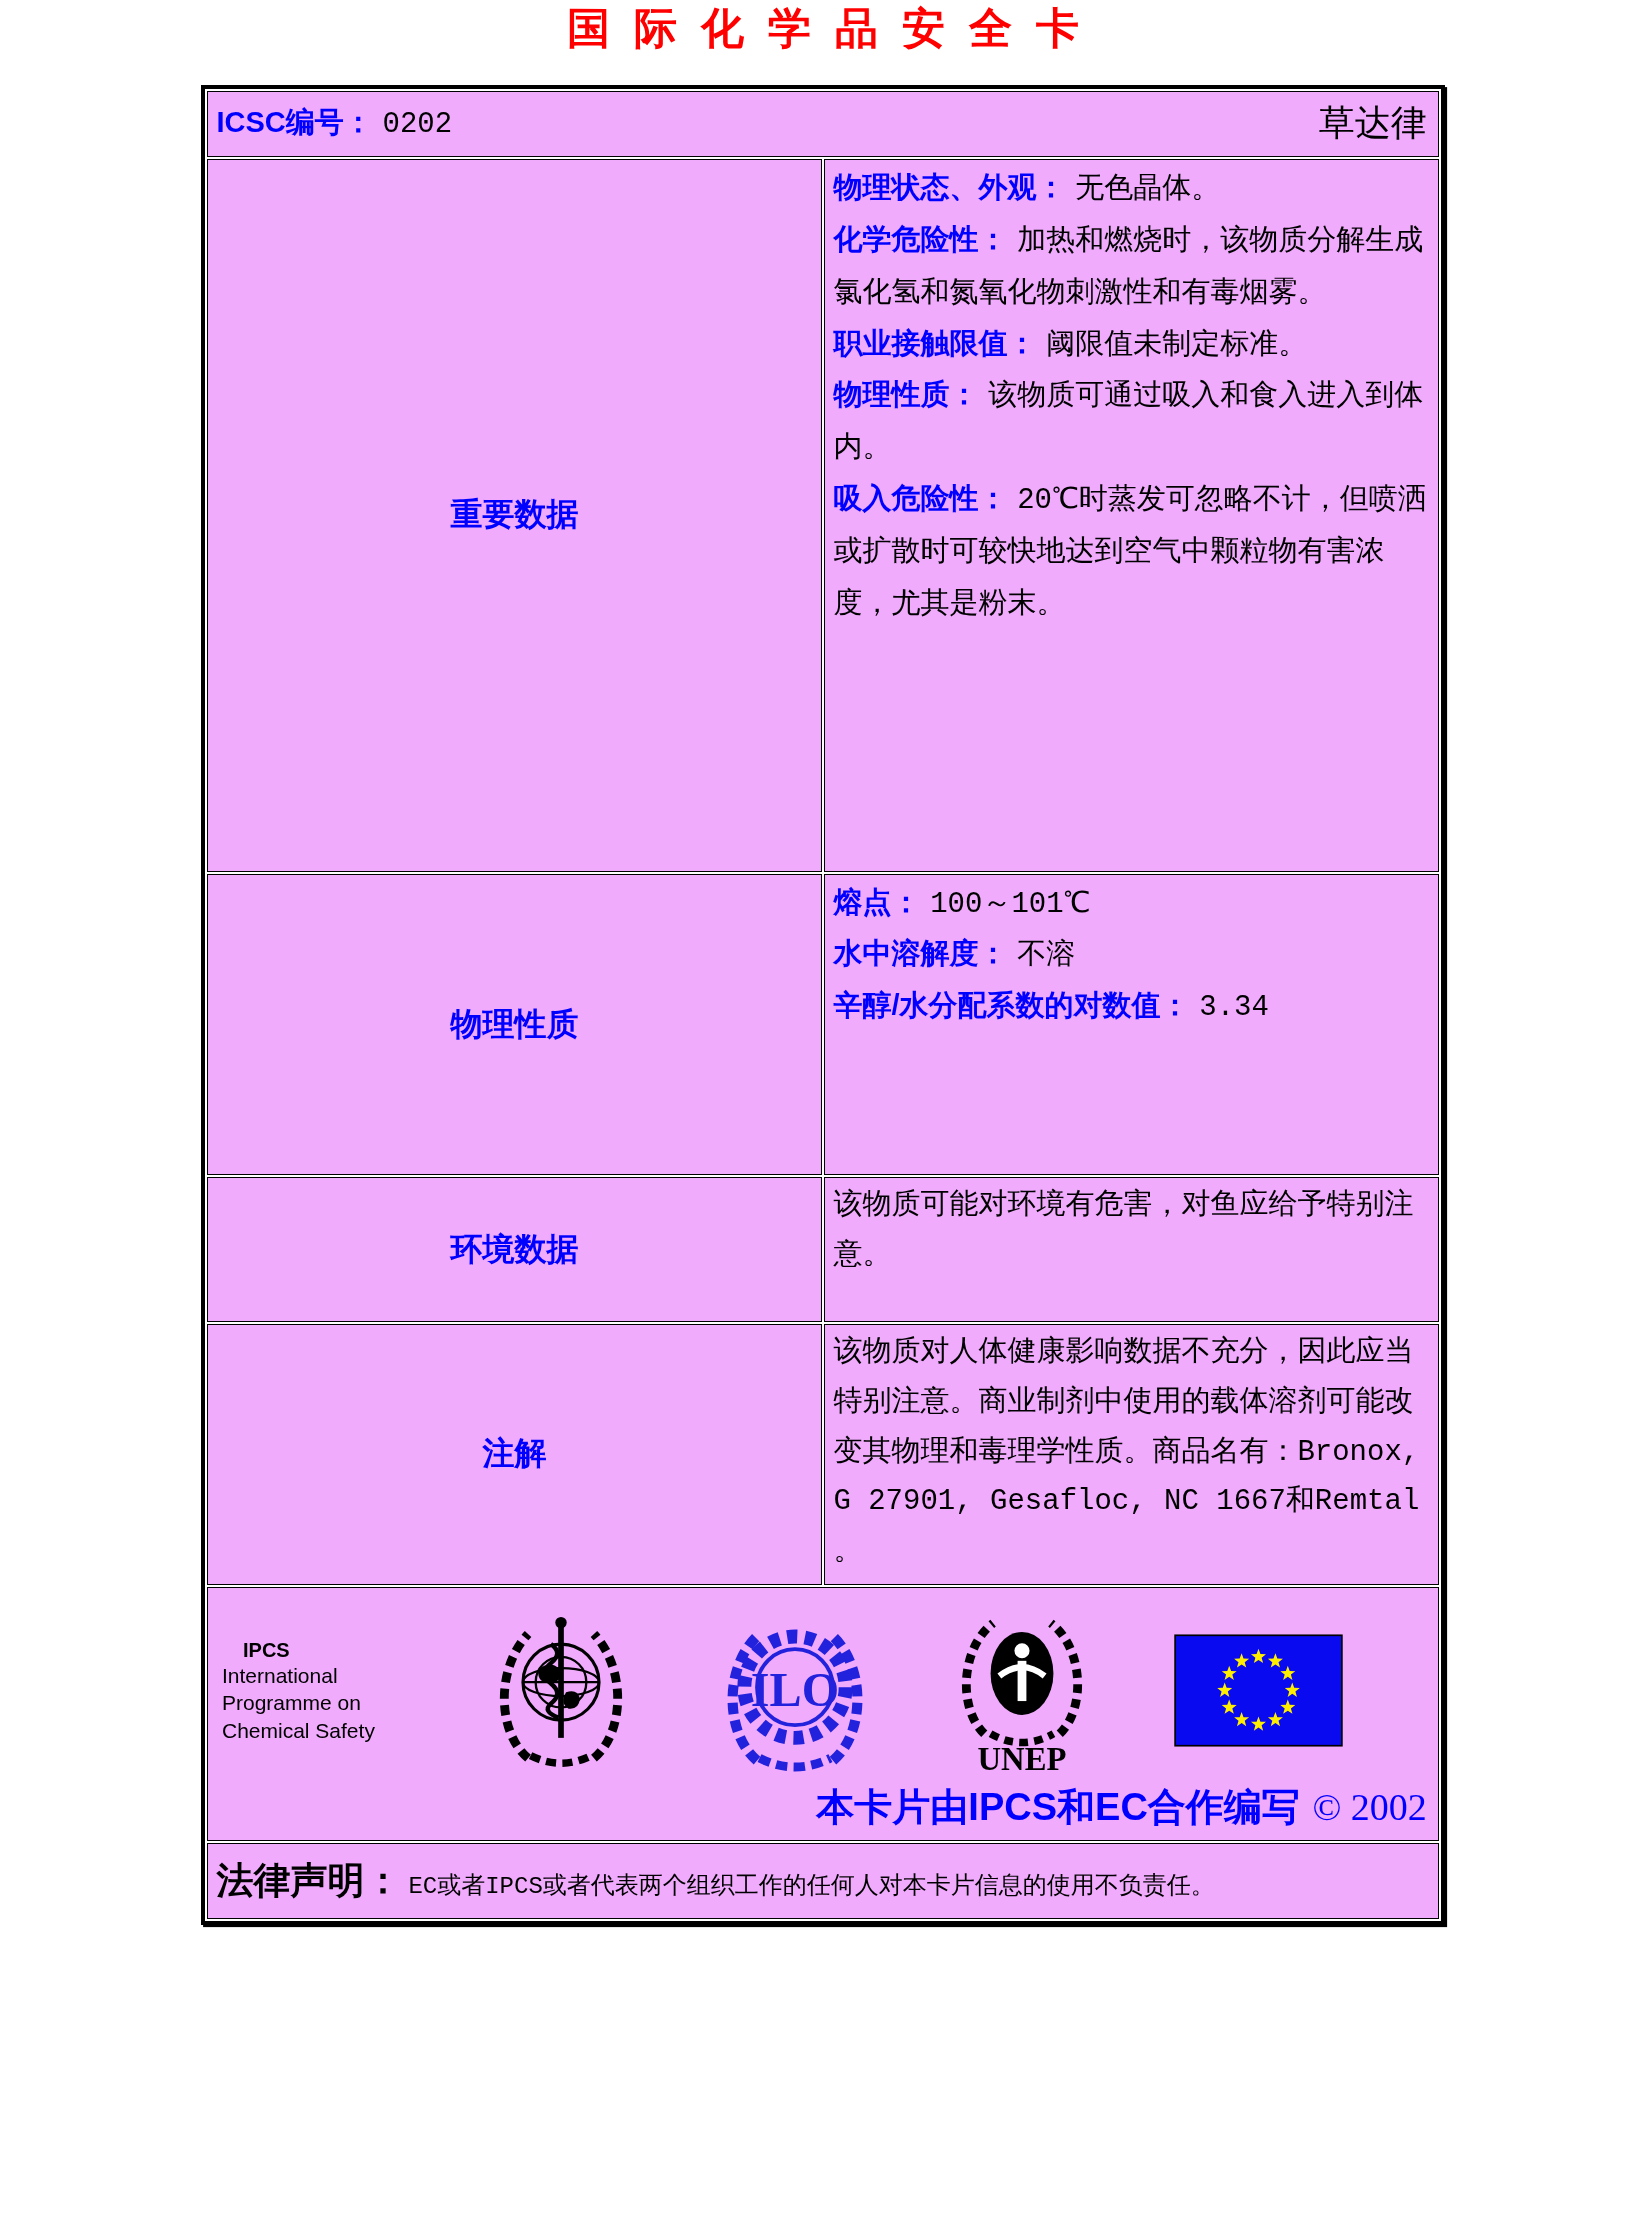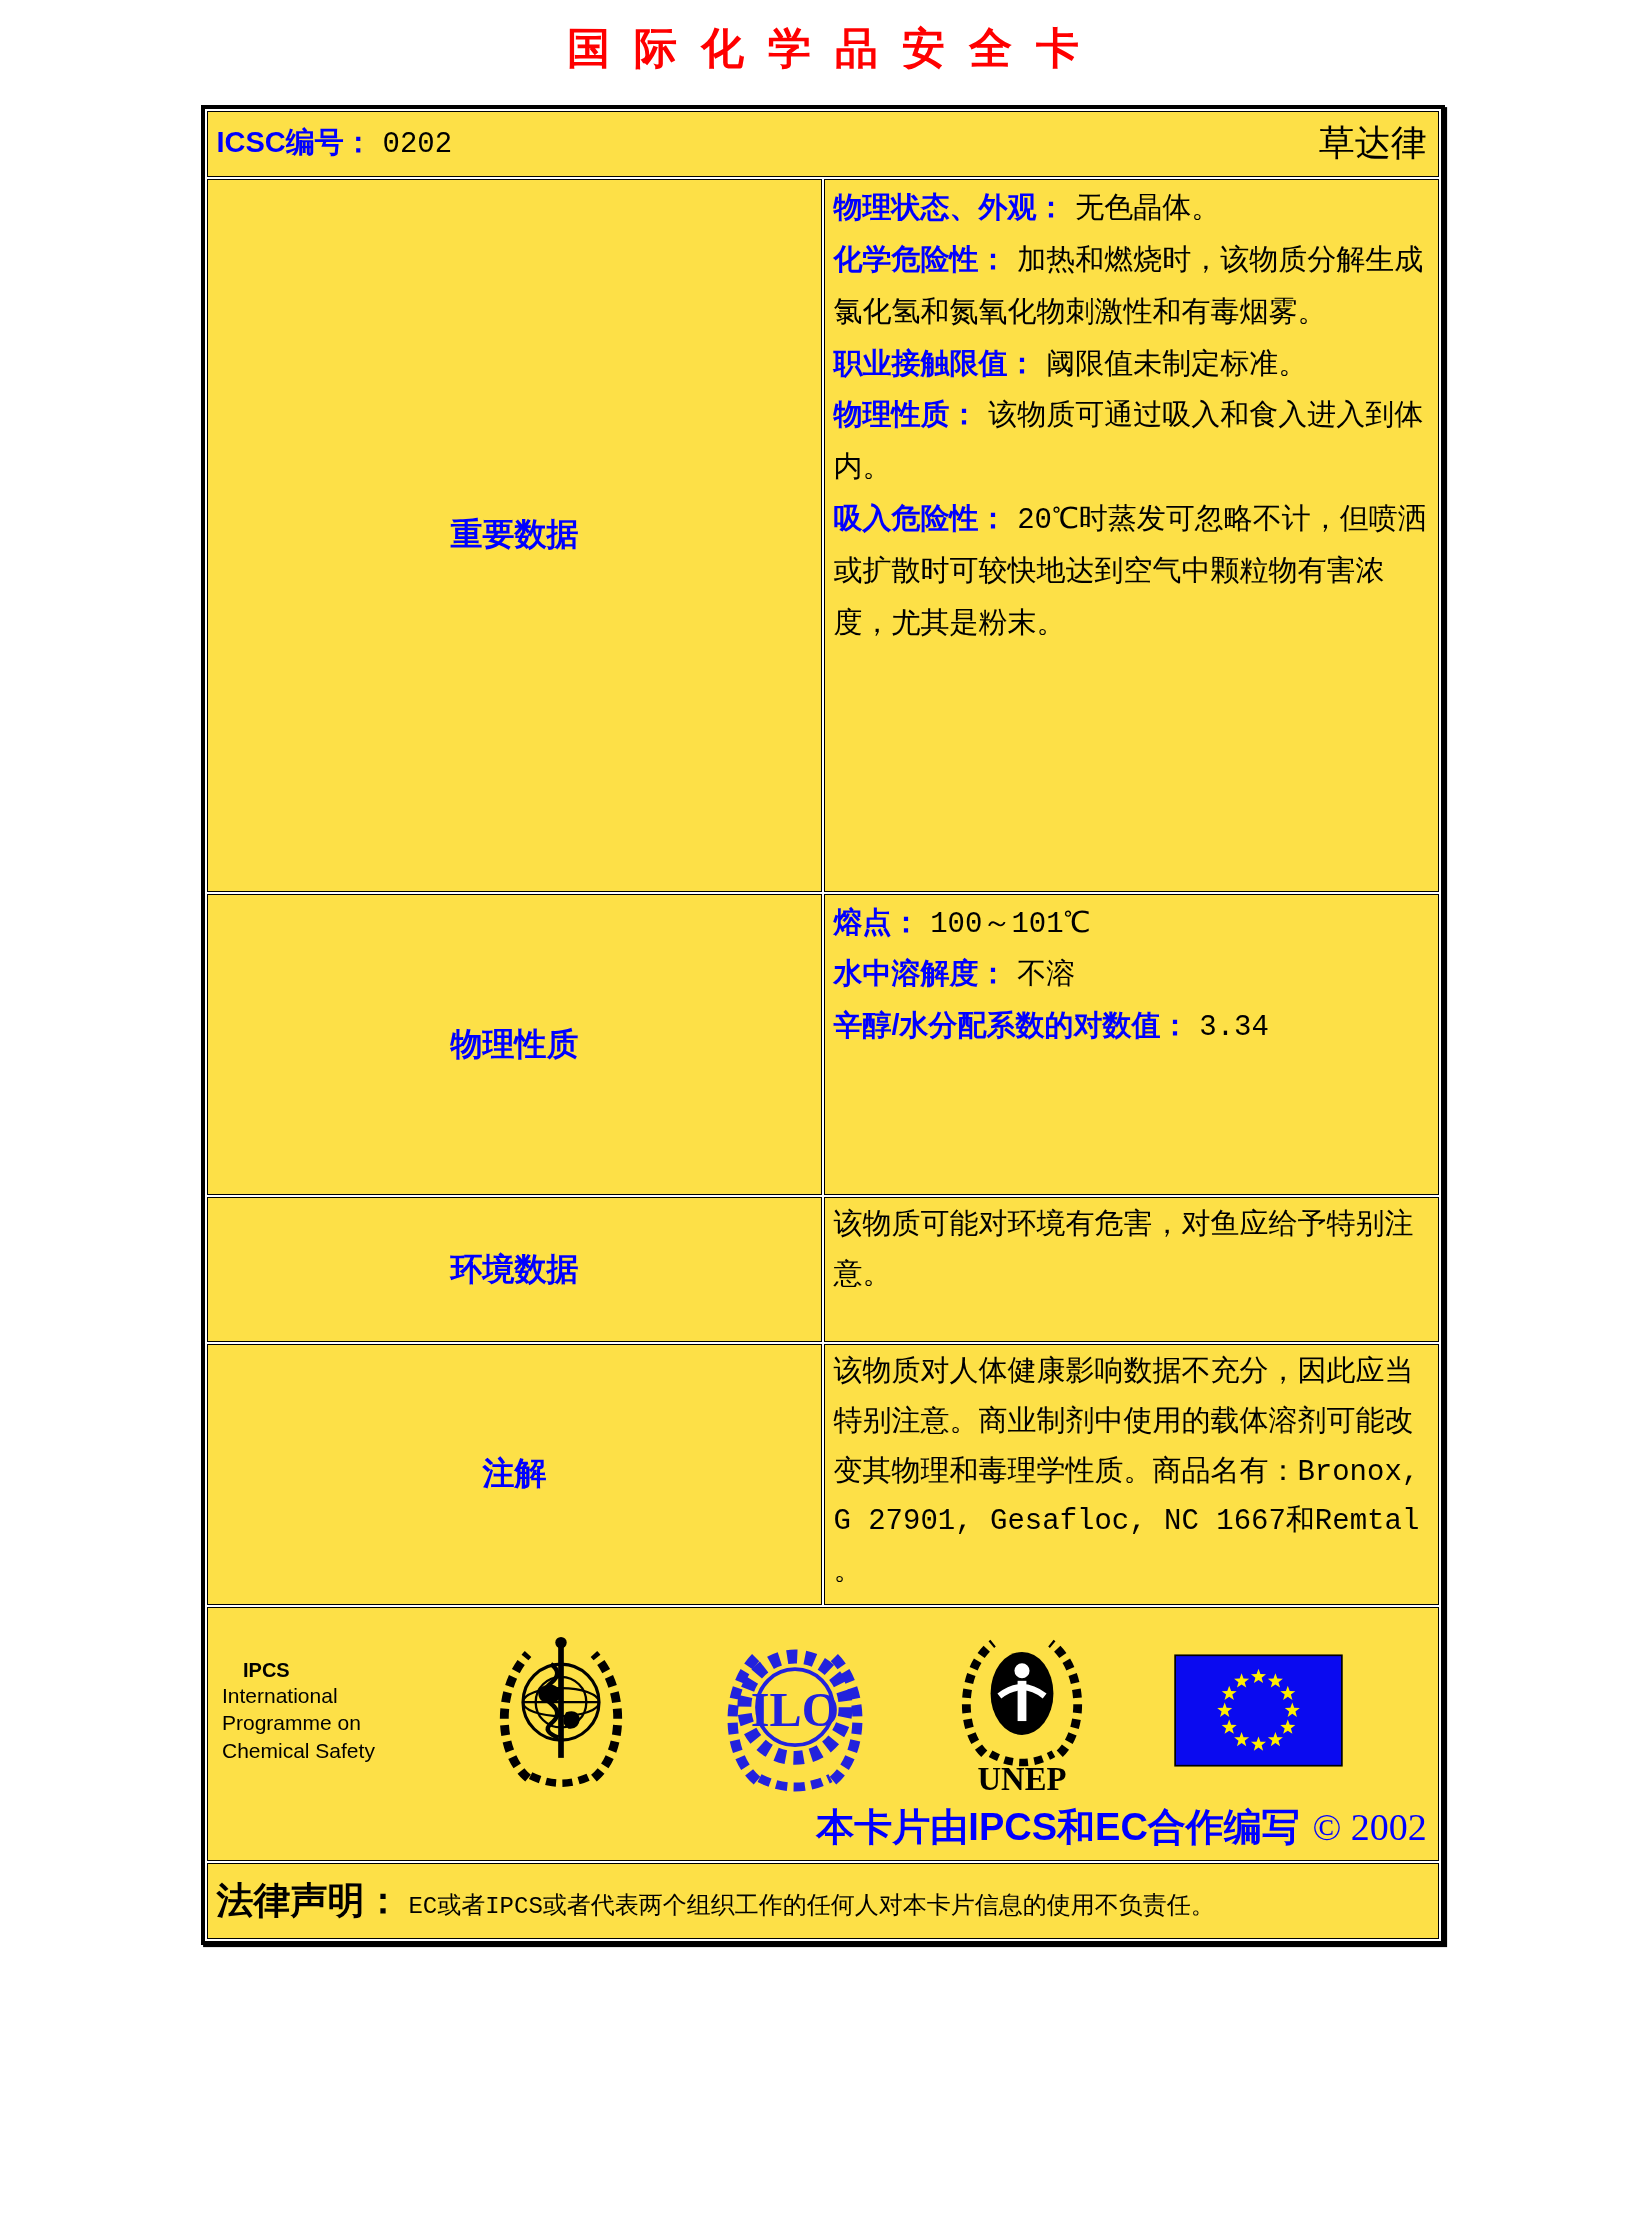--- a/index.html
+++ b/index.html
@@ -9,7 +9,7 @@
     -webkit-font-smoothing:antialiased;
   }
   .page-title {
-    padding-top:20px; text-align:center;
+    padding-top:0; text-align:center;
     font-family:"Liberation Sans", sans-serif;
     font-weight:bold; font-size:43px; color:#ff0000;
     letter-spacing:24px; text-indent:24px;

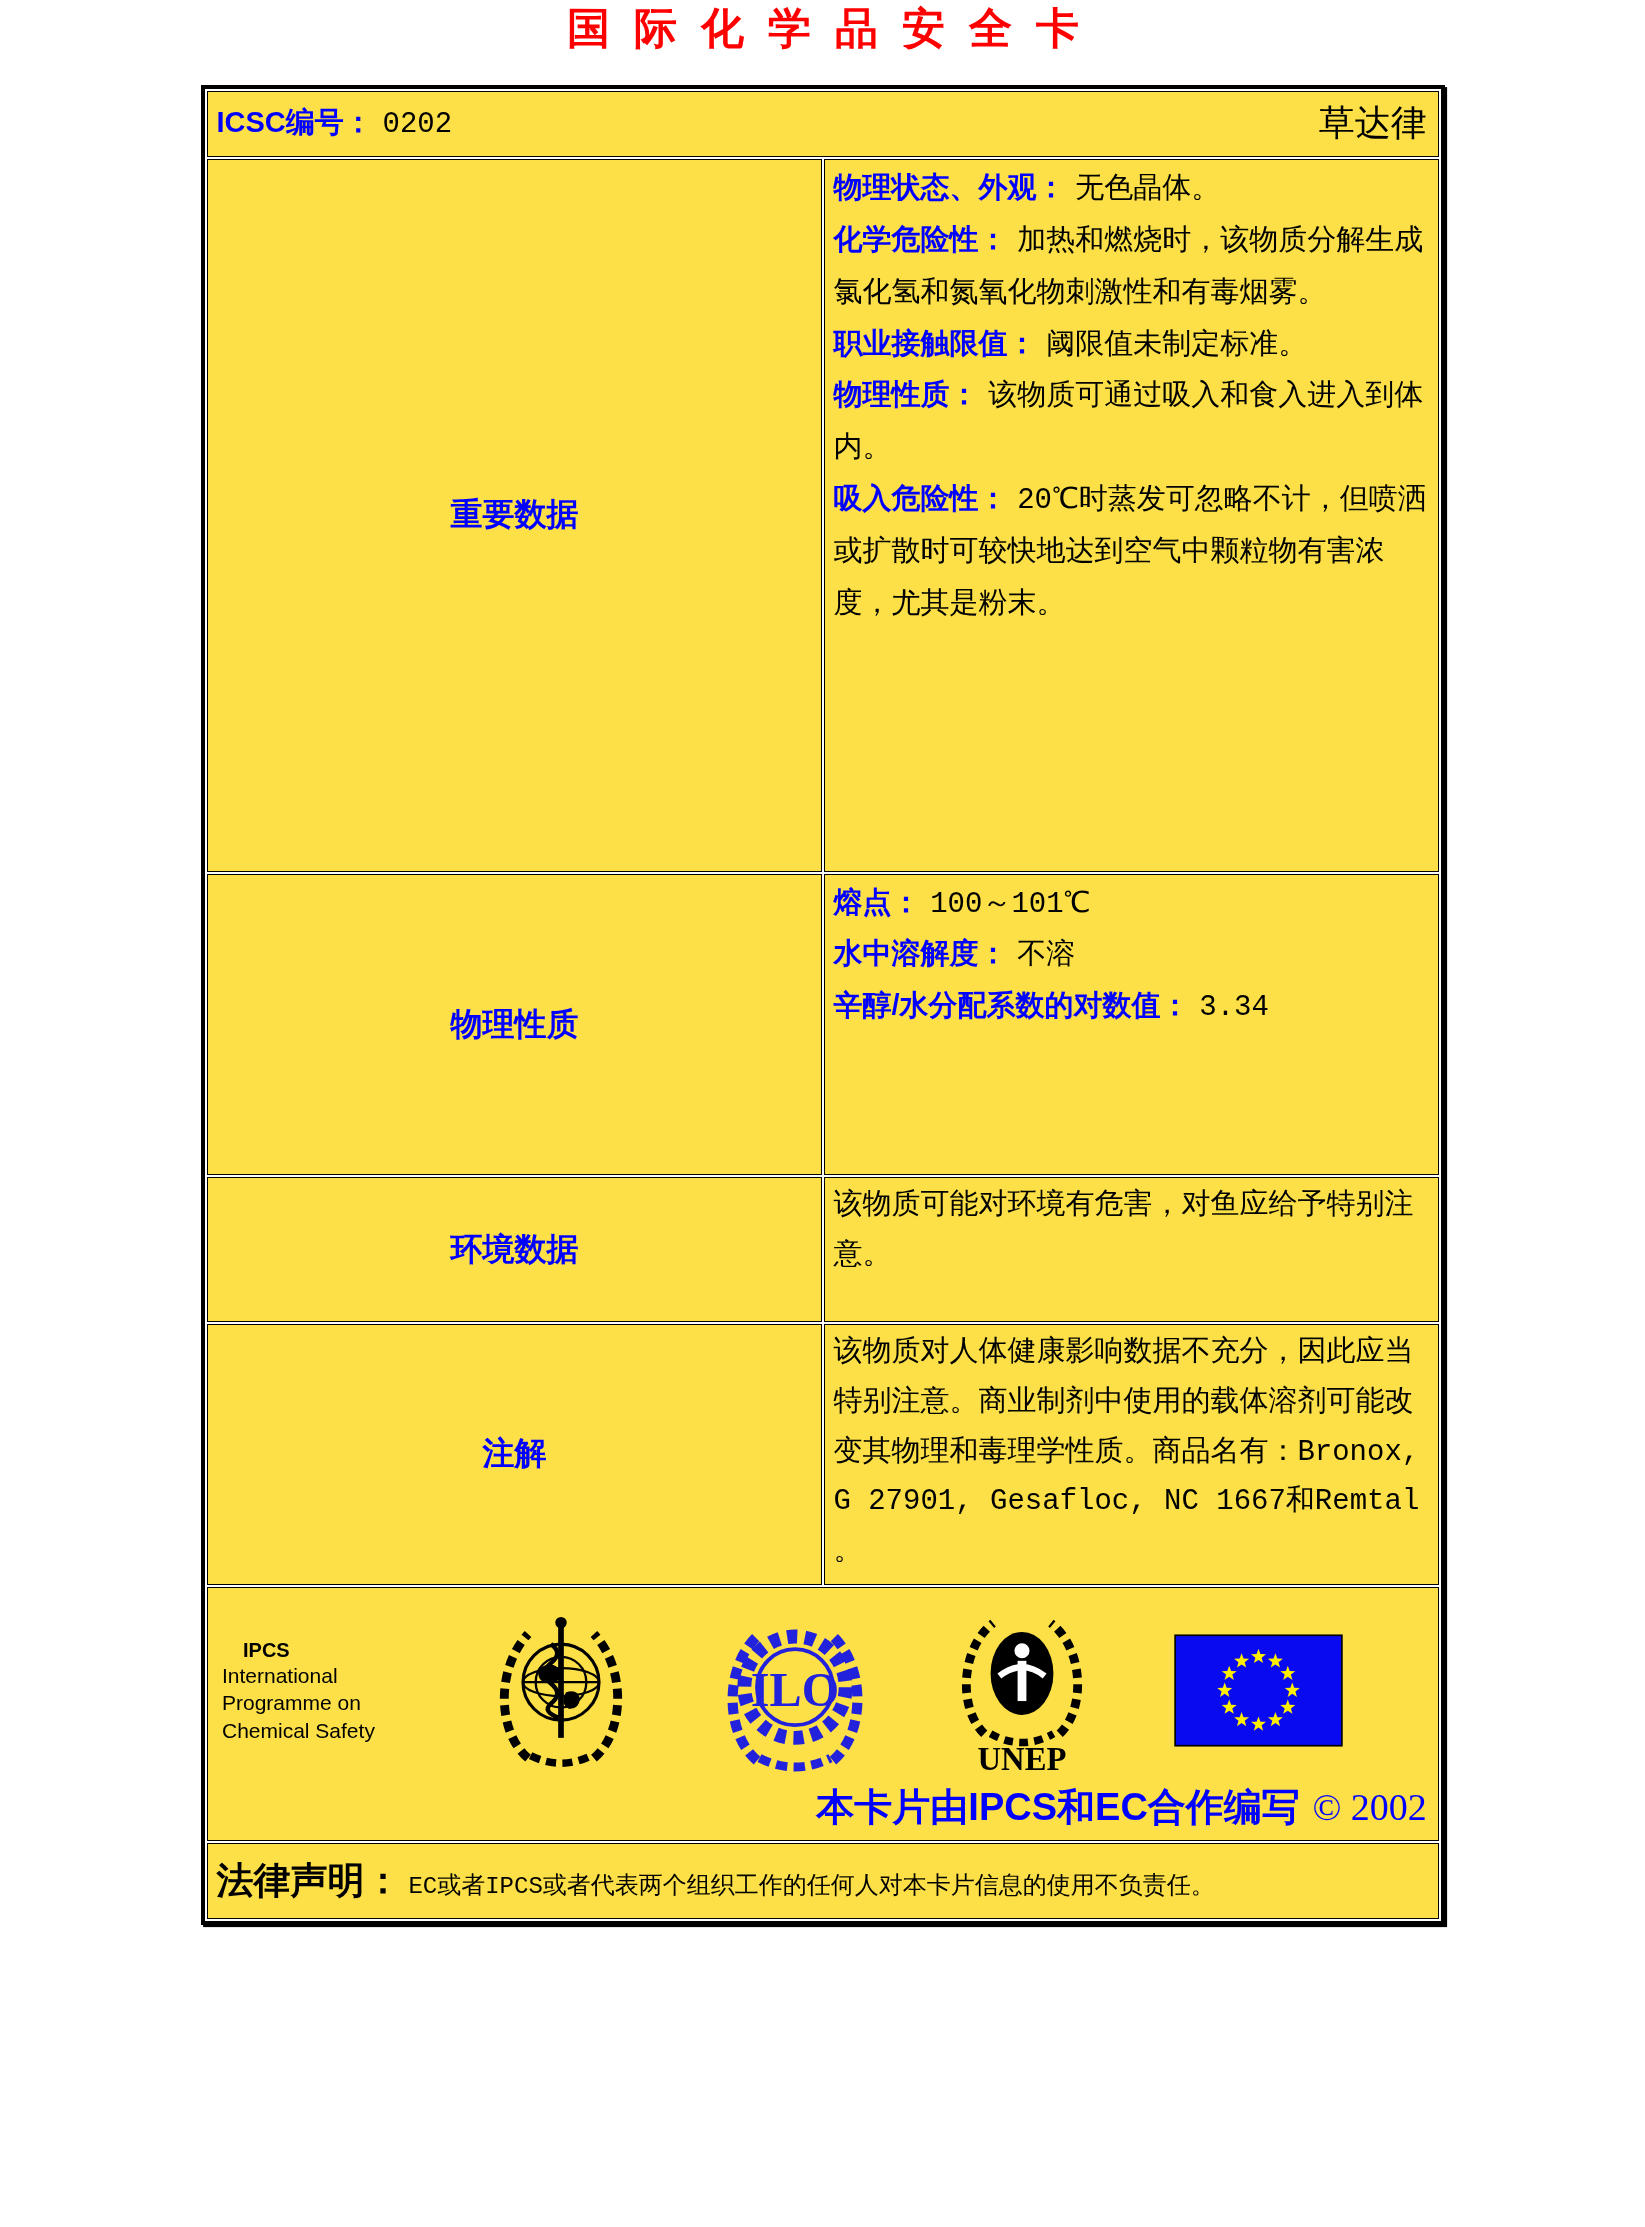--- a/index.html
+++ b/index.html
@@ -20,7 +20,7 @@
     border-collapse:separate; border-spacing:2.1px;
     background:#fff; table-layout:fixed;
   }
-  td { border:1.4px solid #000; padding:2.8px 8.4px; vertical-align:top; background:#fde047; }
+  td { border:1.4px solid #000; padding:2.8px 8.4px; vertical-align:top; background:#f0abfc; }
   td.label-cell {
     width:176px; text-align:center; vertical-align:middle;
     color:#0000ff; font-family:"Liberation Sans", sans-serif;

